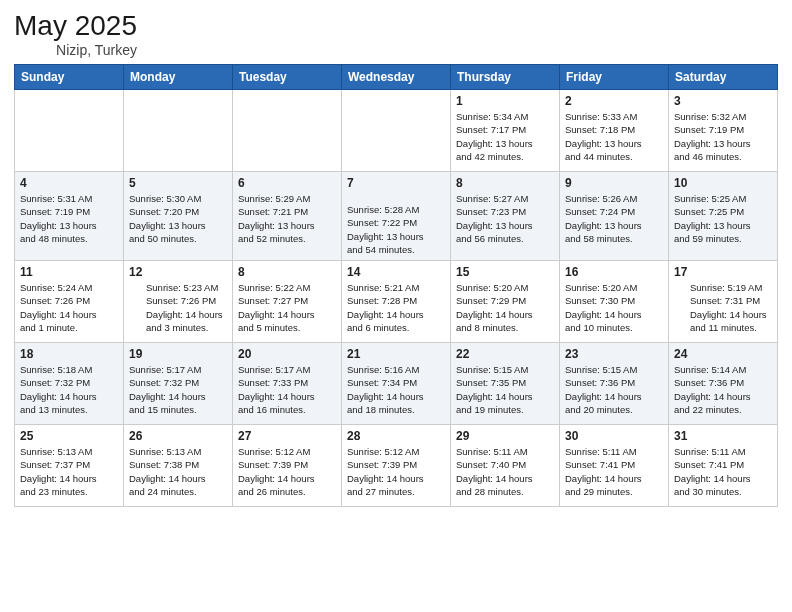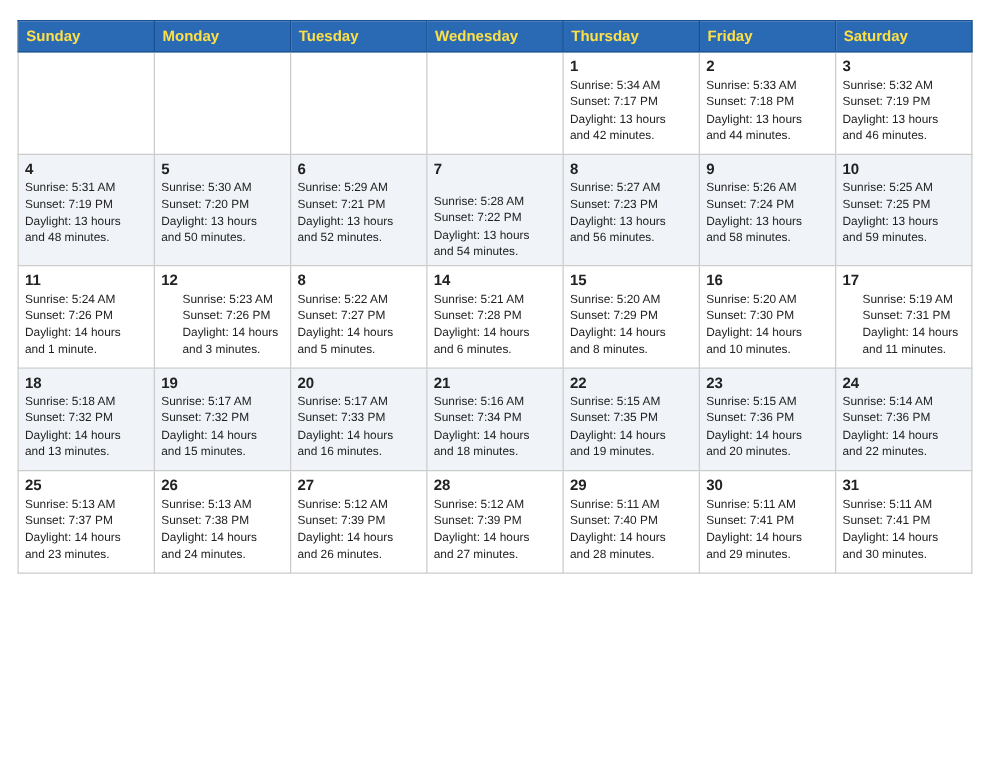--- a/index.html
+++ b/index.html
@@ -87,6 +87,10 @@
 
 <div class="container">
   <div class="header-row">
+    <div class="title-block">
+      <div class="month-year">May 2025</div>
+      <div class="location">Nizip, Turkey</div>
+    </div>
   </div>
 
   <table>

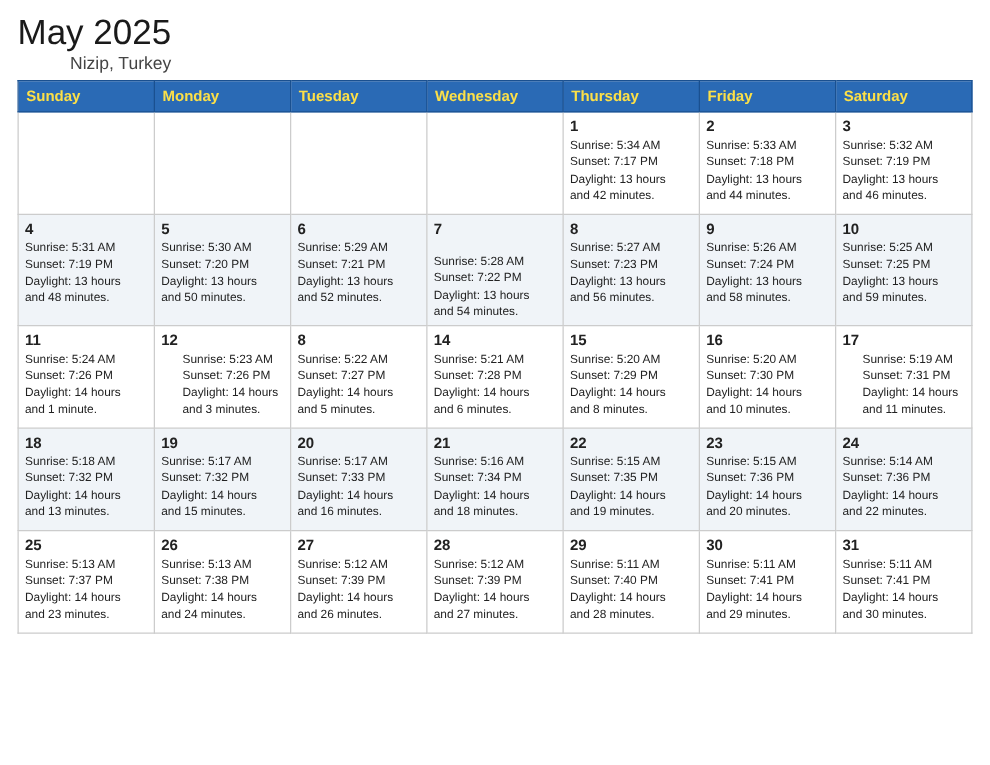--- a/index.html
+++ b/index.html
@@ -48,7 +48,7 @@
     }
     thead tr th {
       background-color: #2a6ab5;
-      color: #fde047;
+      color: #ffffff;
       text-align: left;
       font-size: 12px;
       font-weight: bold;

